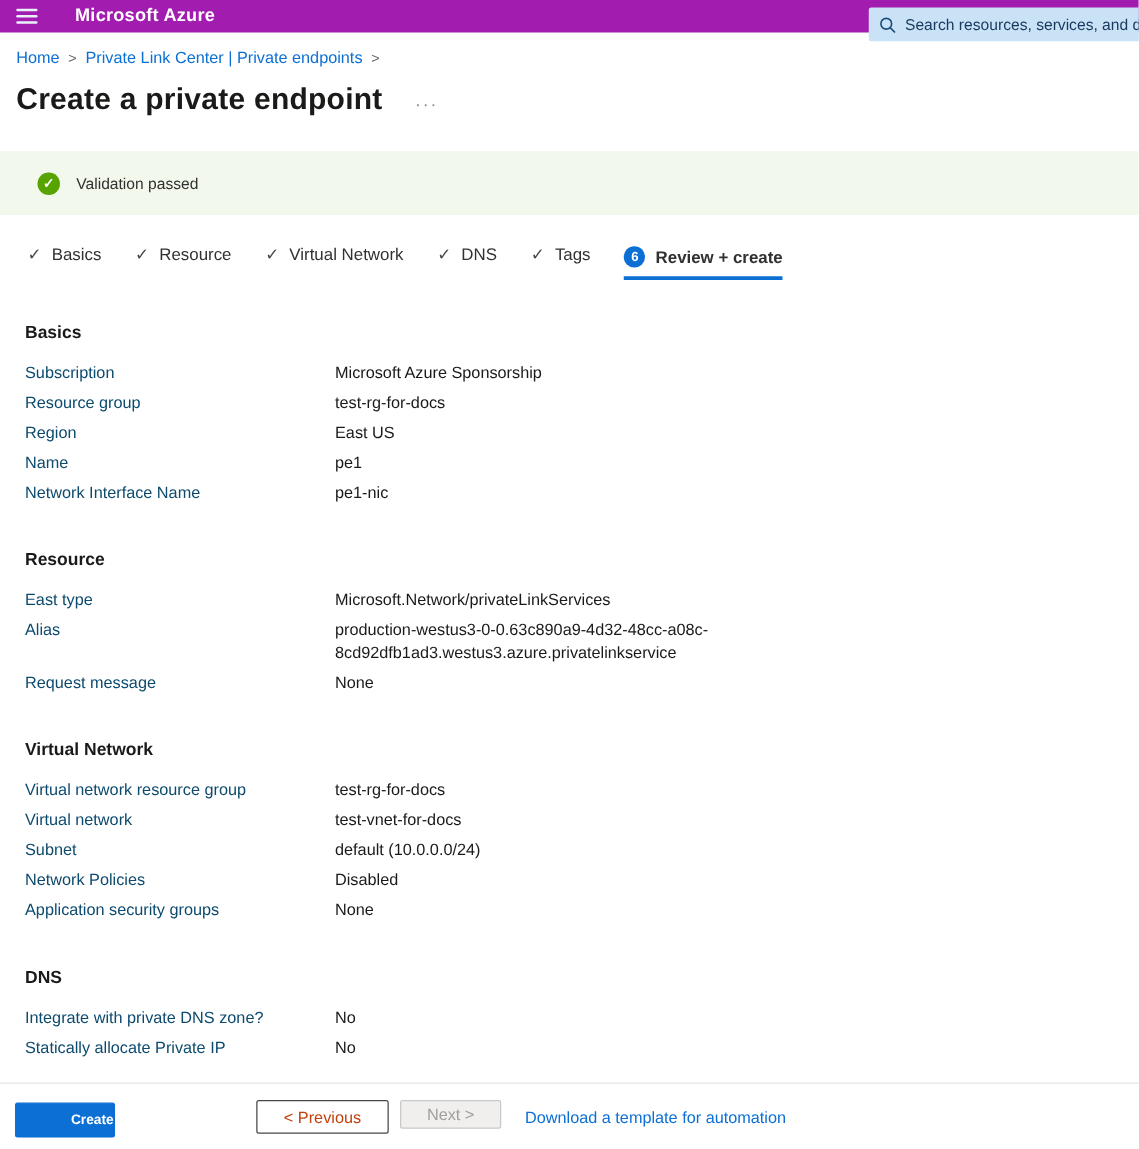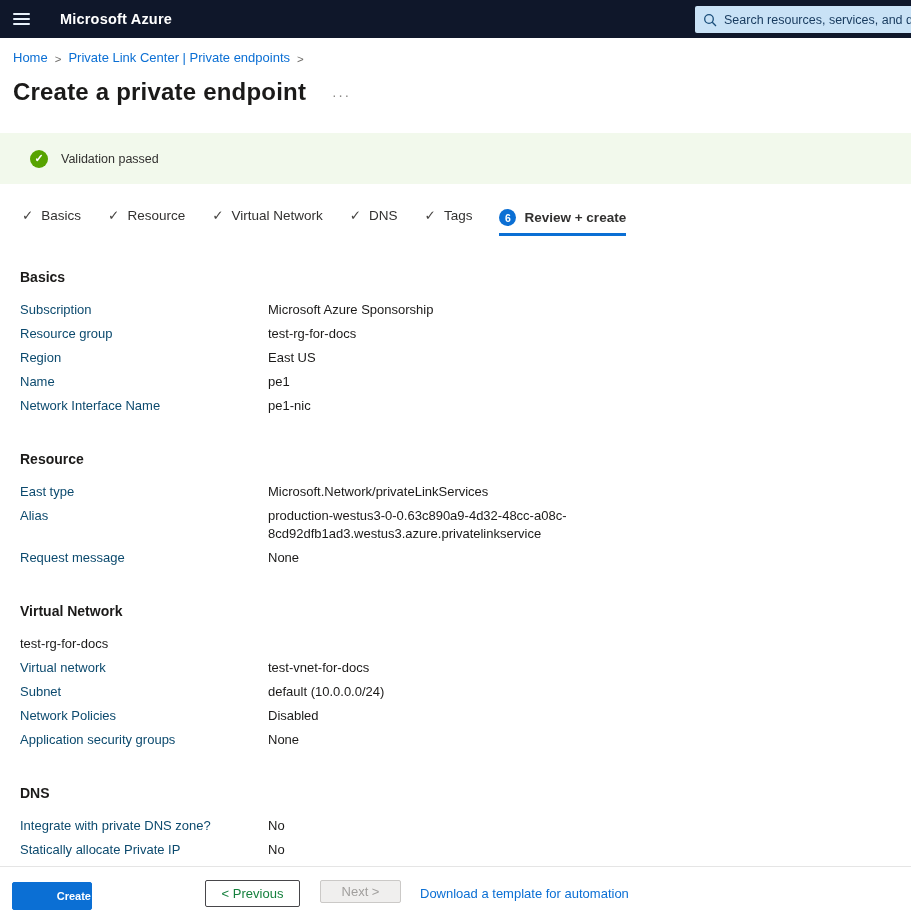--- a/index.html
+++ b/index.html
@@ -13,7 +13,7 @@
 
   
   .topbar {
-    height: 38px; background: #0f172a;
+    height: 26px; background: #a21caf;
     display: flex; align-items: center;
     position: relative;
   }

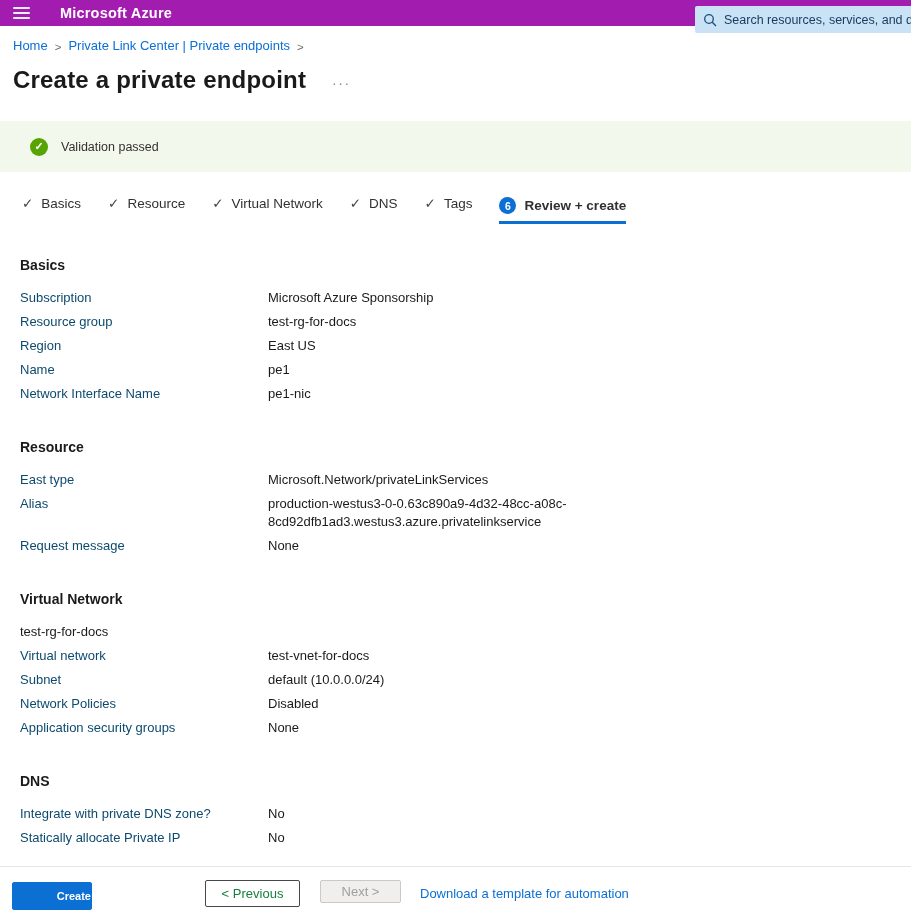--- a/index.html
+++ b/index.html
@@ -231,6 +231,7 @@
   <section class="section">
     <div class="section-title">Virtual Network</div>
     <div class="row">
+      <span class="row-label">Virtual network resource group</span>
       <span class="row-value">test-rg-for-docs</span>
     </div>
     <div class="row">

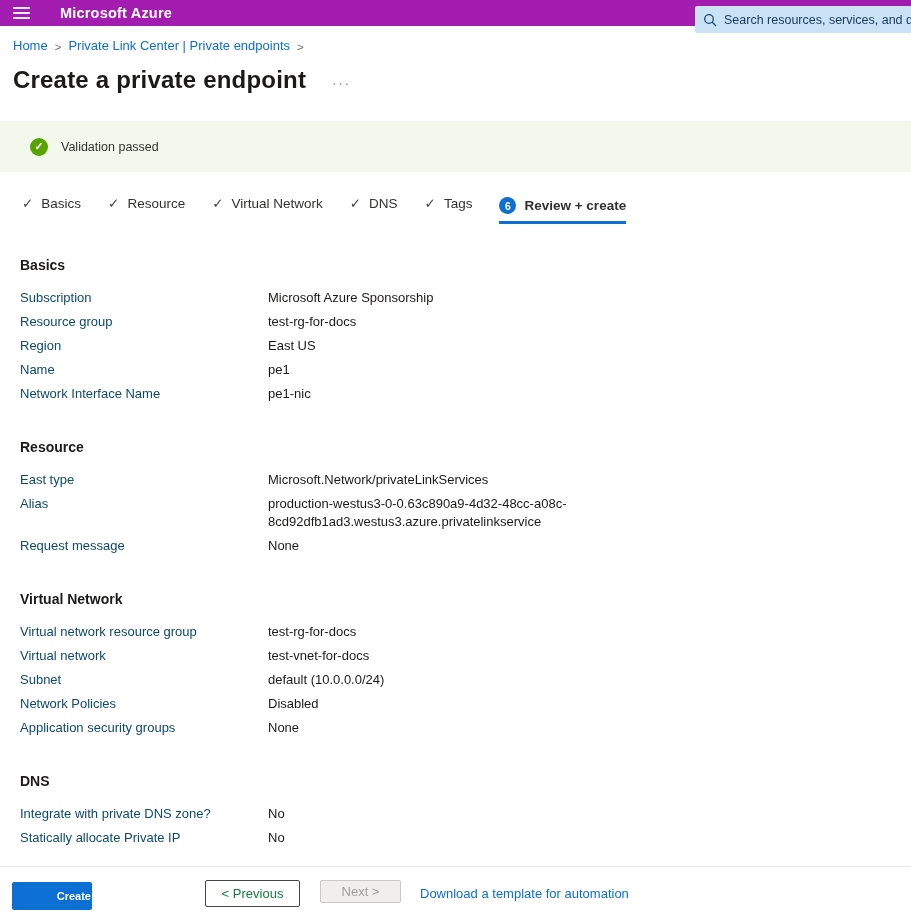--- a/index.html
+++ b/index.html
@@ -107,9 +107,9 @@
     font-size: 11px; font-weight: 600; cursor: pointer; text-align: right;
   }
   .btn-previous {
-    position: absolute; left: 205px; top: 13px; width: 95px; height: 27px;
+    position: absolute; left: 205px; top: 13px; width: 106px; height: 27px;
     background: #ffffff; border: 1px solid #47464a; border-radius: 2px;
-    color: #15803d; font-size: 13px; cursor: pointer;
+    color: #c2410c; font-size: 13px; cursor: pointer;
   }
   .btn-next {
     position: absolute; left: 320px; top: 13px; width: 81px; height: 23px;

